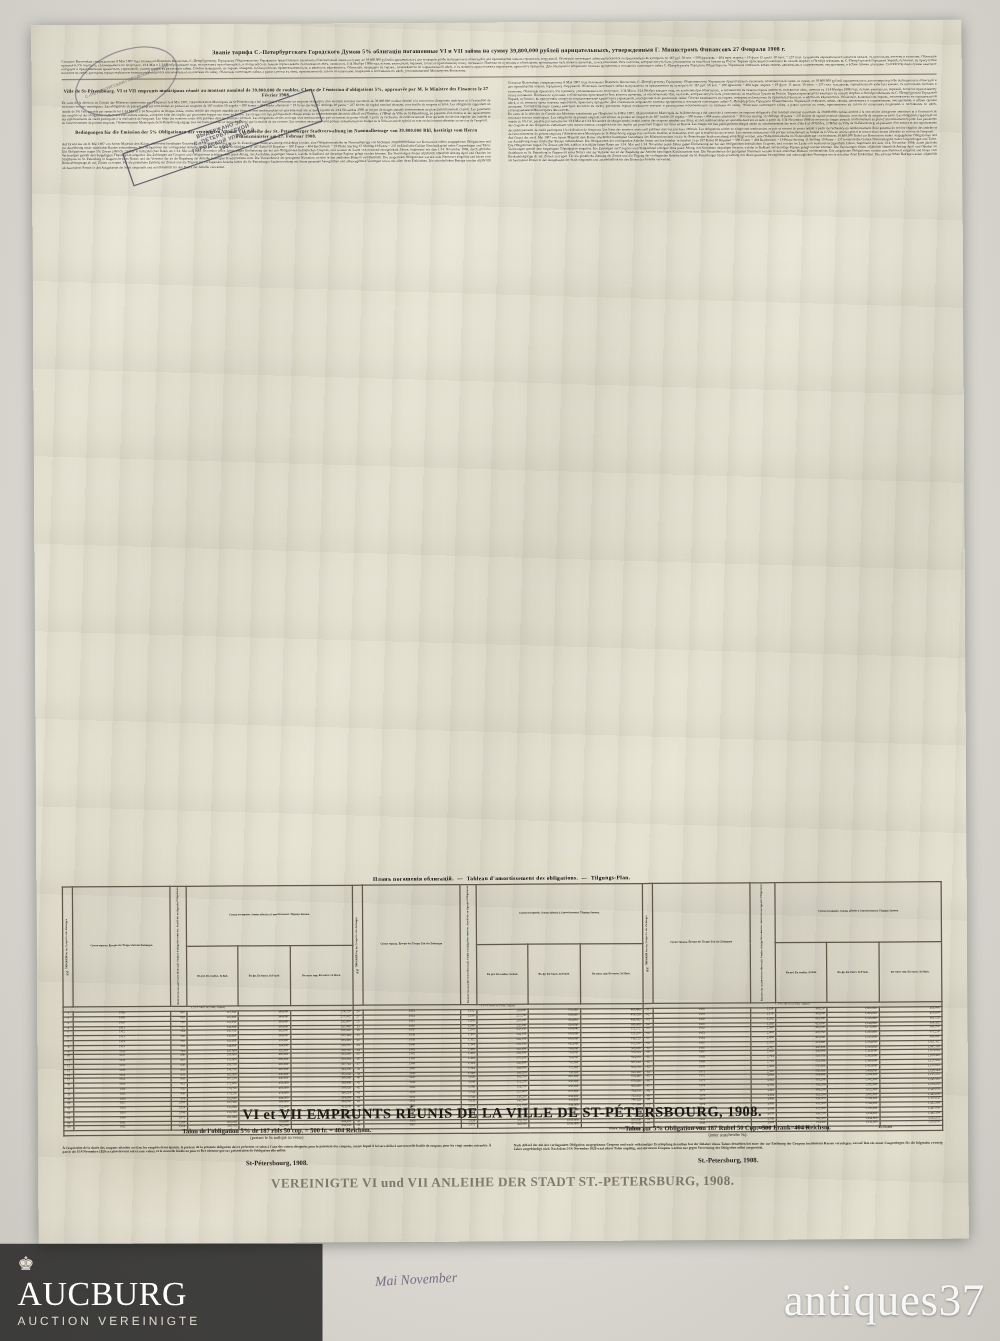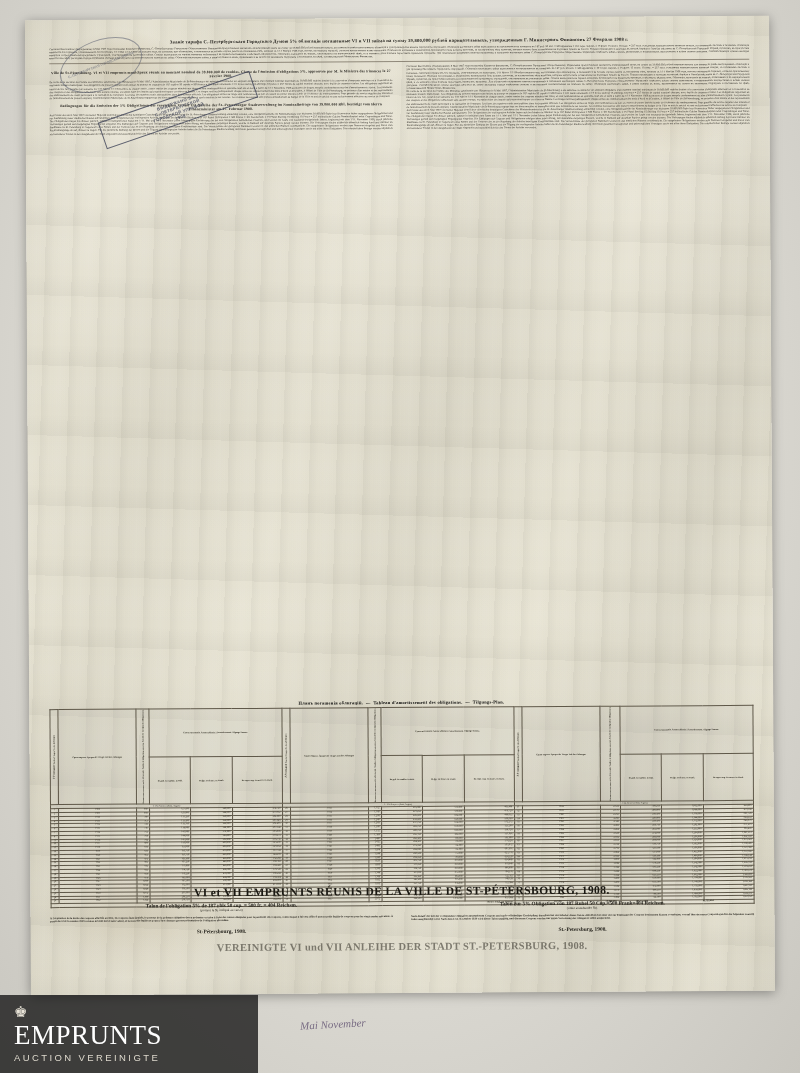--- a/index.html
+++ b/index.html
@@ -869,7 +869,7 @@
   <div class="wm-left">
     <div>
       <div class="wm-crown">♚</div>
-      <div class="wm-name">EMPRUNTS</div>
+      <div class="wm-name">AUCBURG</div>
       <div class="wm-sub">AUCTION VEREINIGTE</div>
     </div>
   </div>

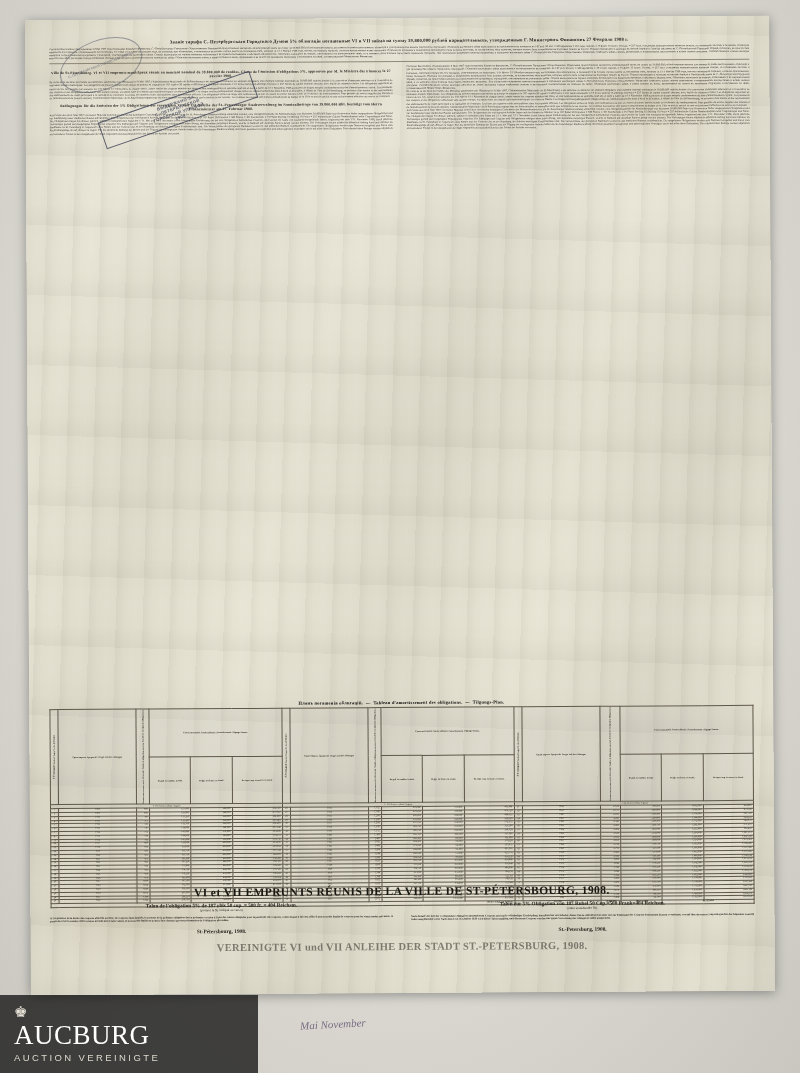--- a/index.html
+++ b/index.html
@@ -873,6 +873,7 @@
       <div class="wm-sub">AUCTION VEREINIGTE</div>
     </div>
   </div>
+  <div class="wm-right">antiques37</div>
 </div>
 
 </body></html>

